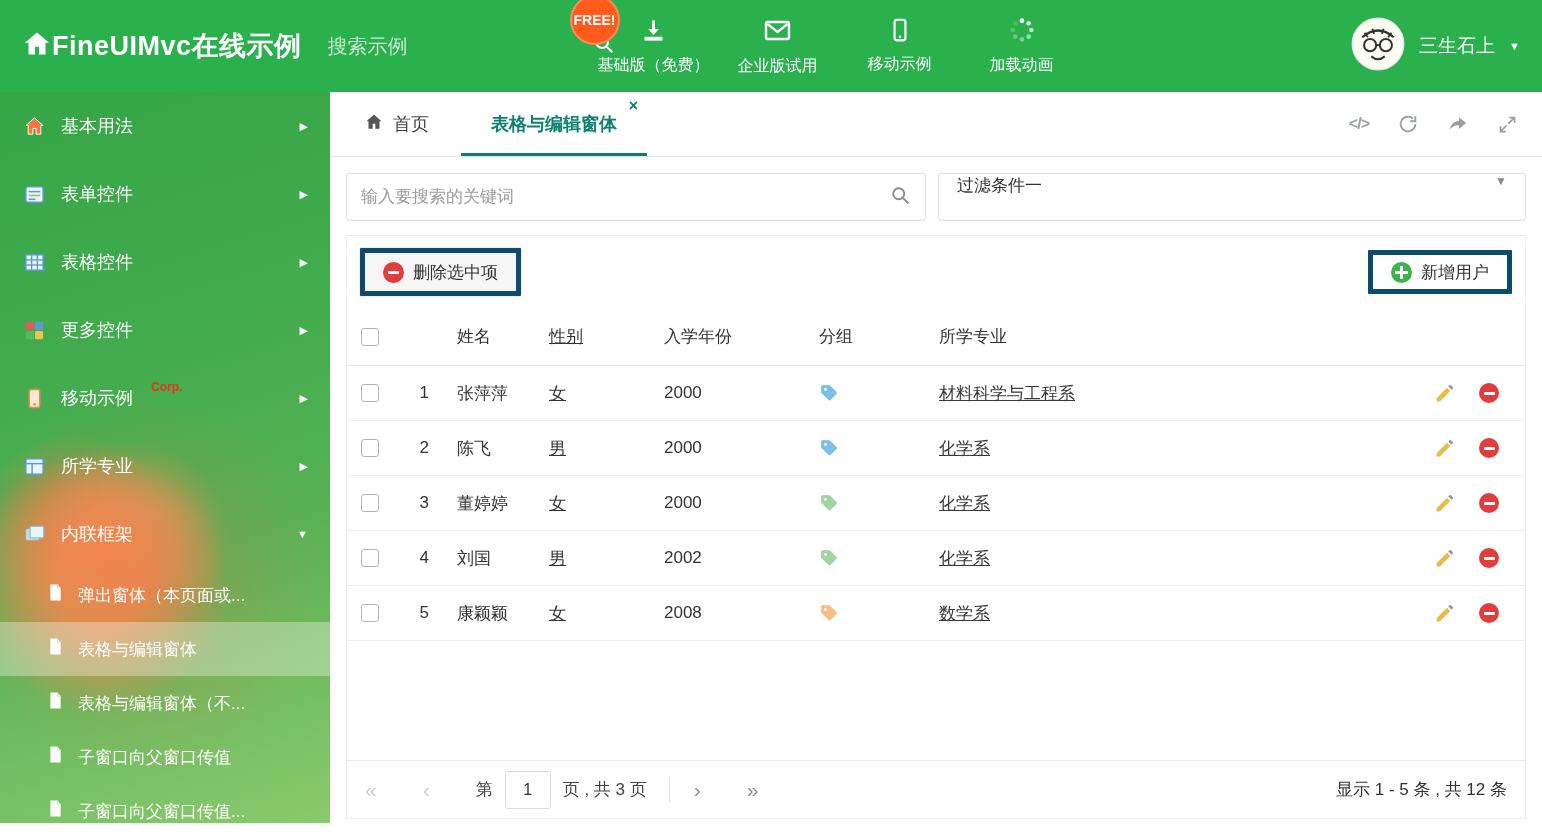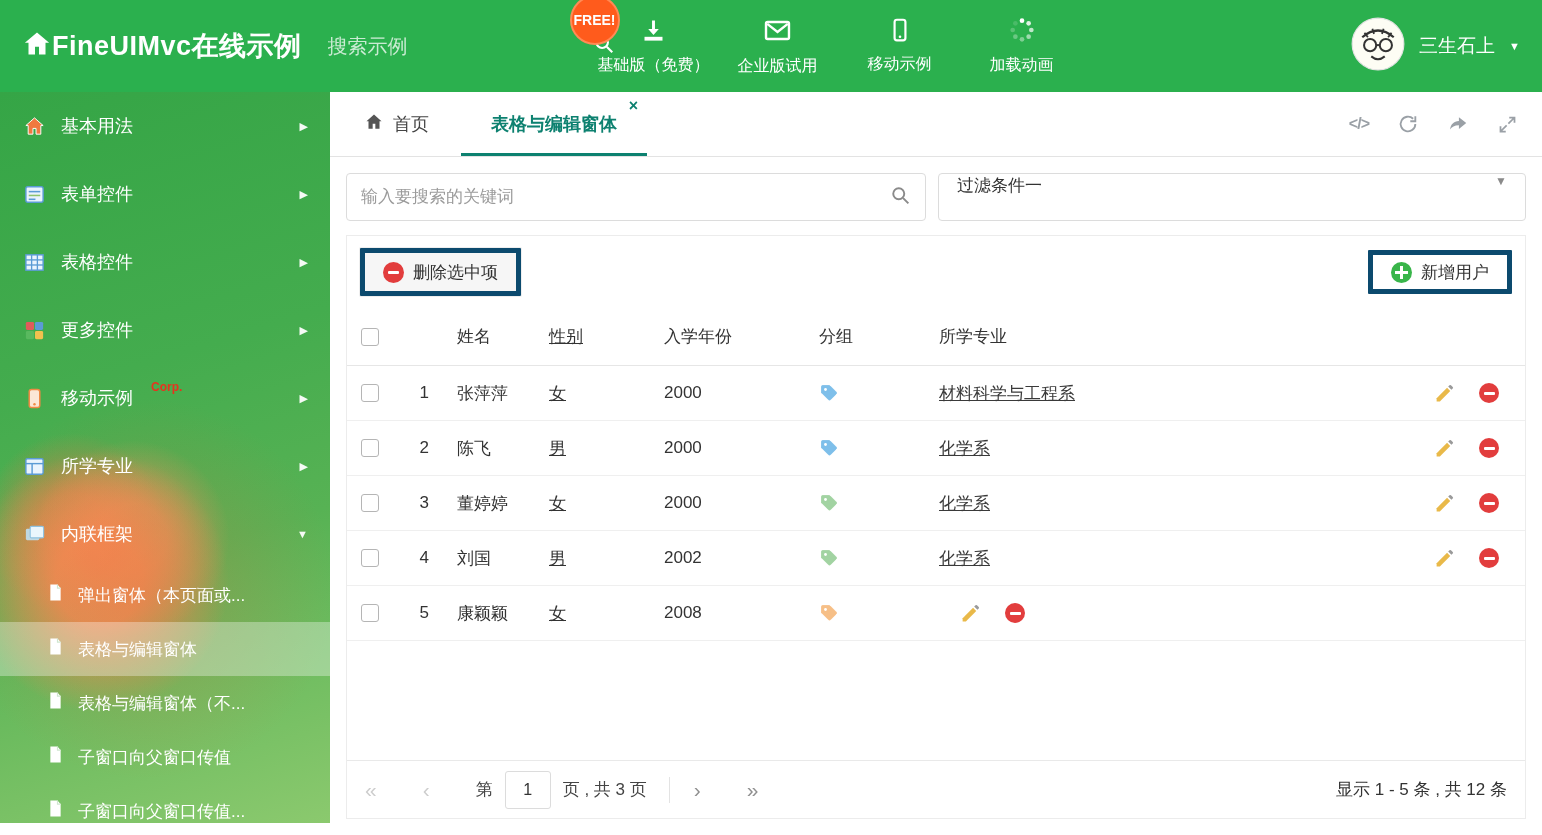--- a/index.html
+++ b/index.html
@@ -537,6 +537,7 @@
                   </svg>
                 </span>
               </div>
+            <div class="c-major"><a class="majorlink">数学系</a></div>
             <div class="c-actions">
               <span class="rowicon">
                   <svg viewBox="0 0 24 24" width="21" height="21">

